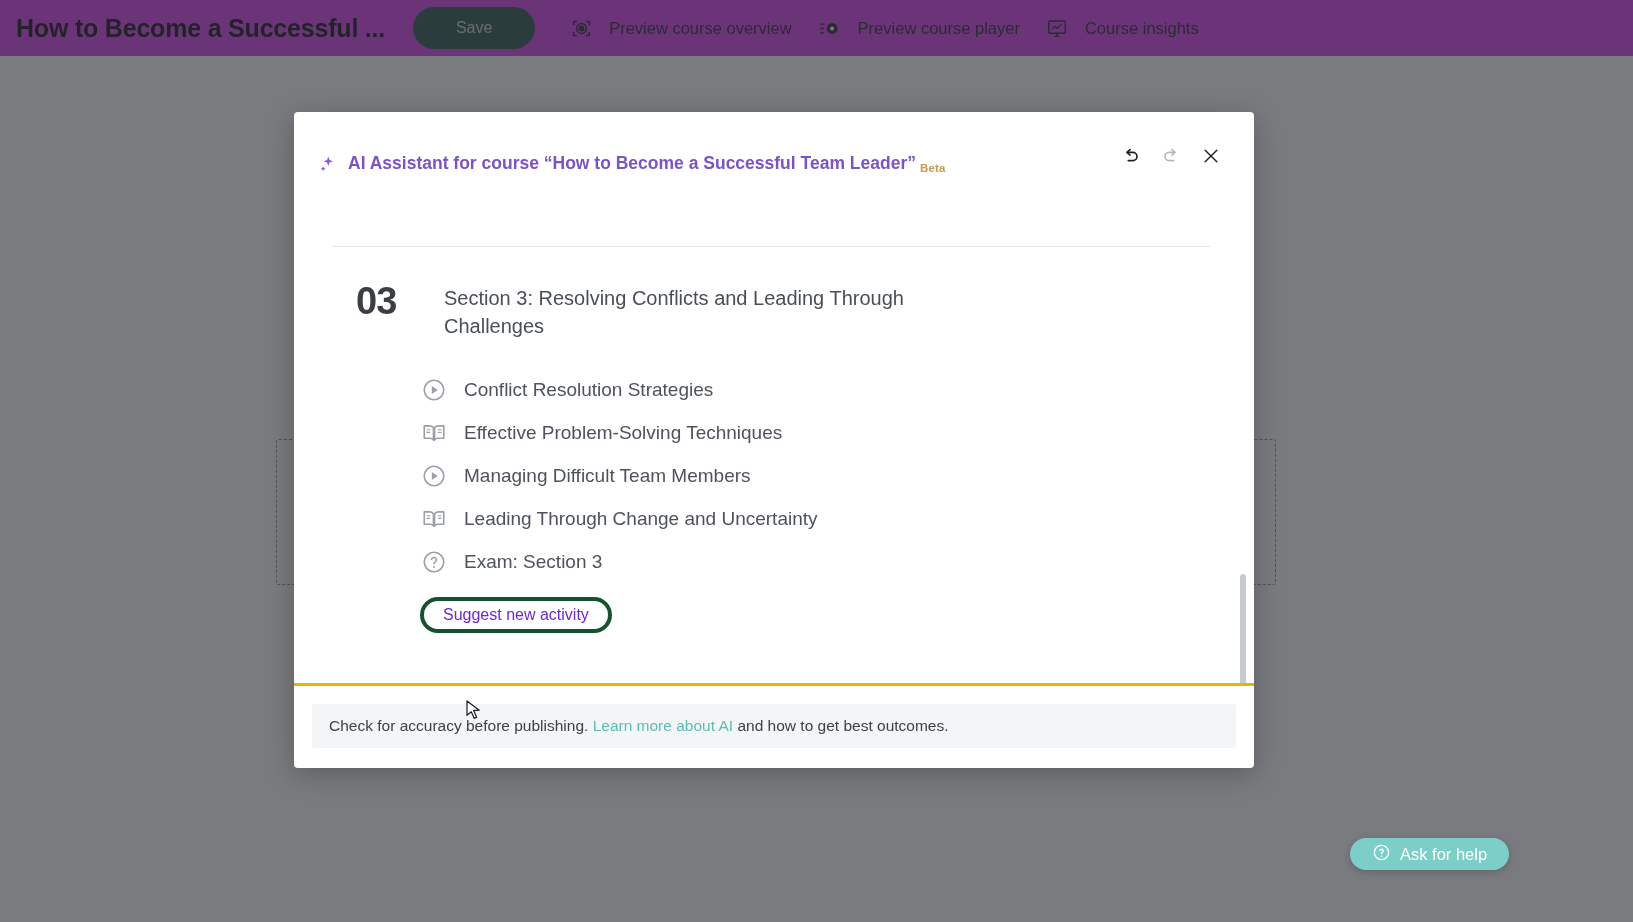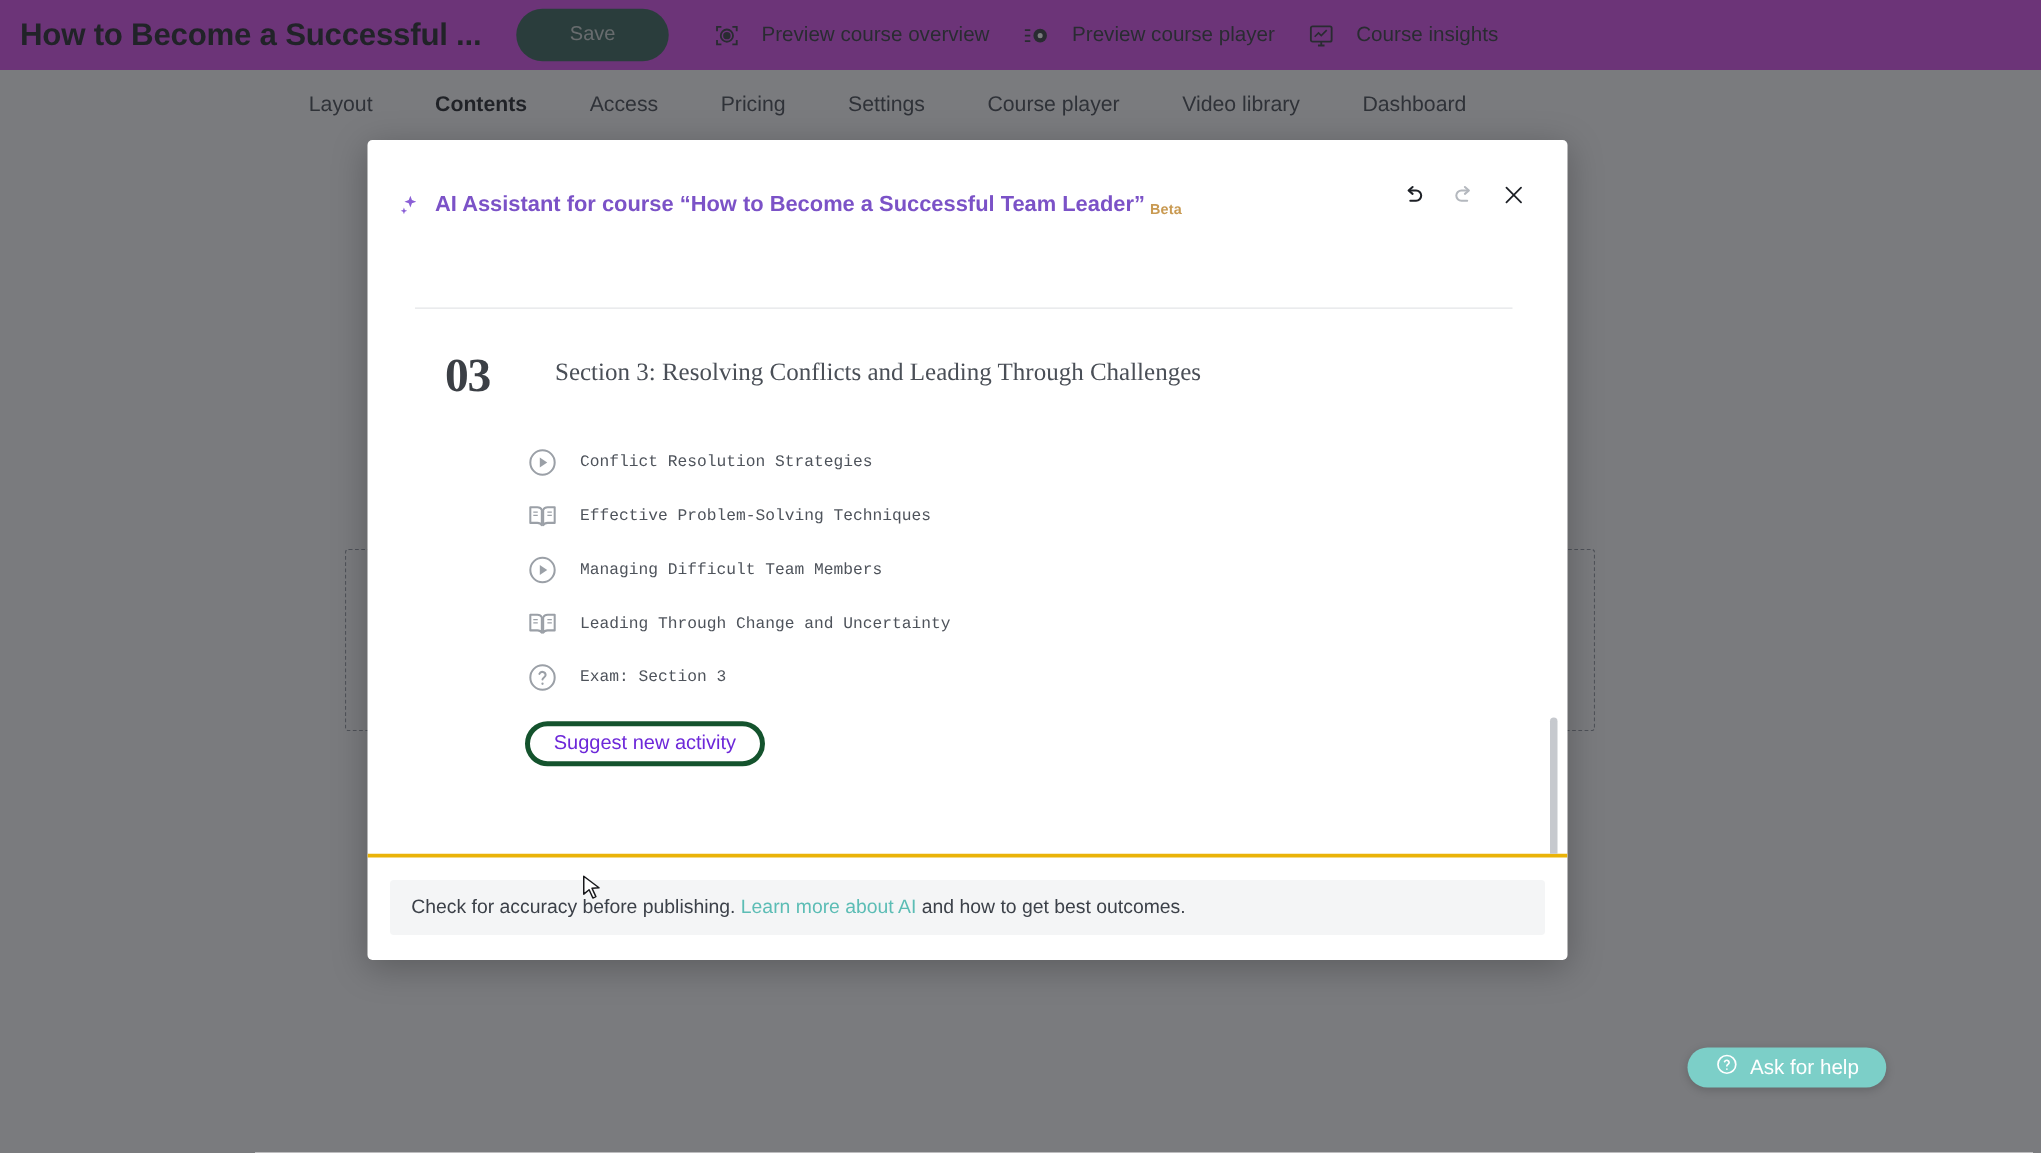--- a/index.html
+++ b/index.html
@@ -323,16 +323,6 @@
     </div>
   </div>
 
-  <div class="app-tabs">
-    <div class="app-tab">Layout</div>
-    <div class="app-tab active">Contents</div>
-    <div class="app-tab">Access</div>
-    <div class="app-tab">Pricing</div>
-    <div class="app-tab">Settings</div>
-    <div class="app-tab">Course player</div>
-    <div class="app-tab">Video library</div>
-    <div class="app-tab">Dashboard</div>
-  </div>
 
   <div class="app-body">
     <div class="dashed-box"></div>

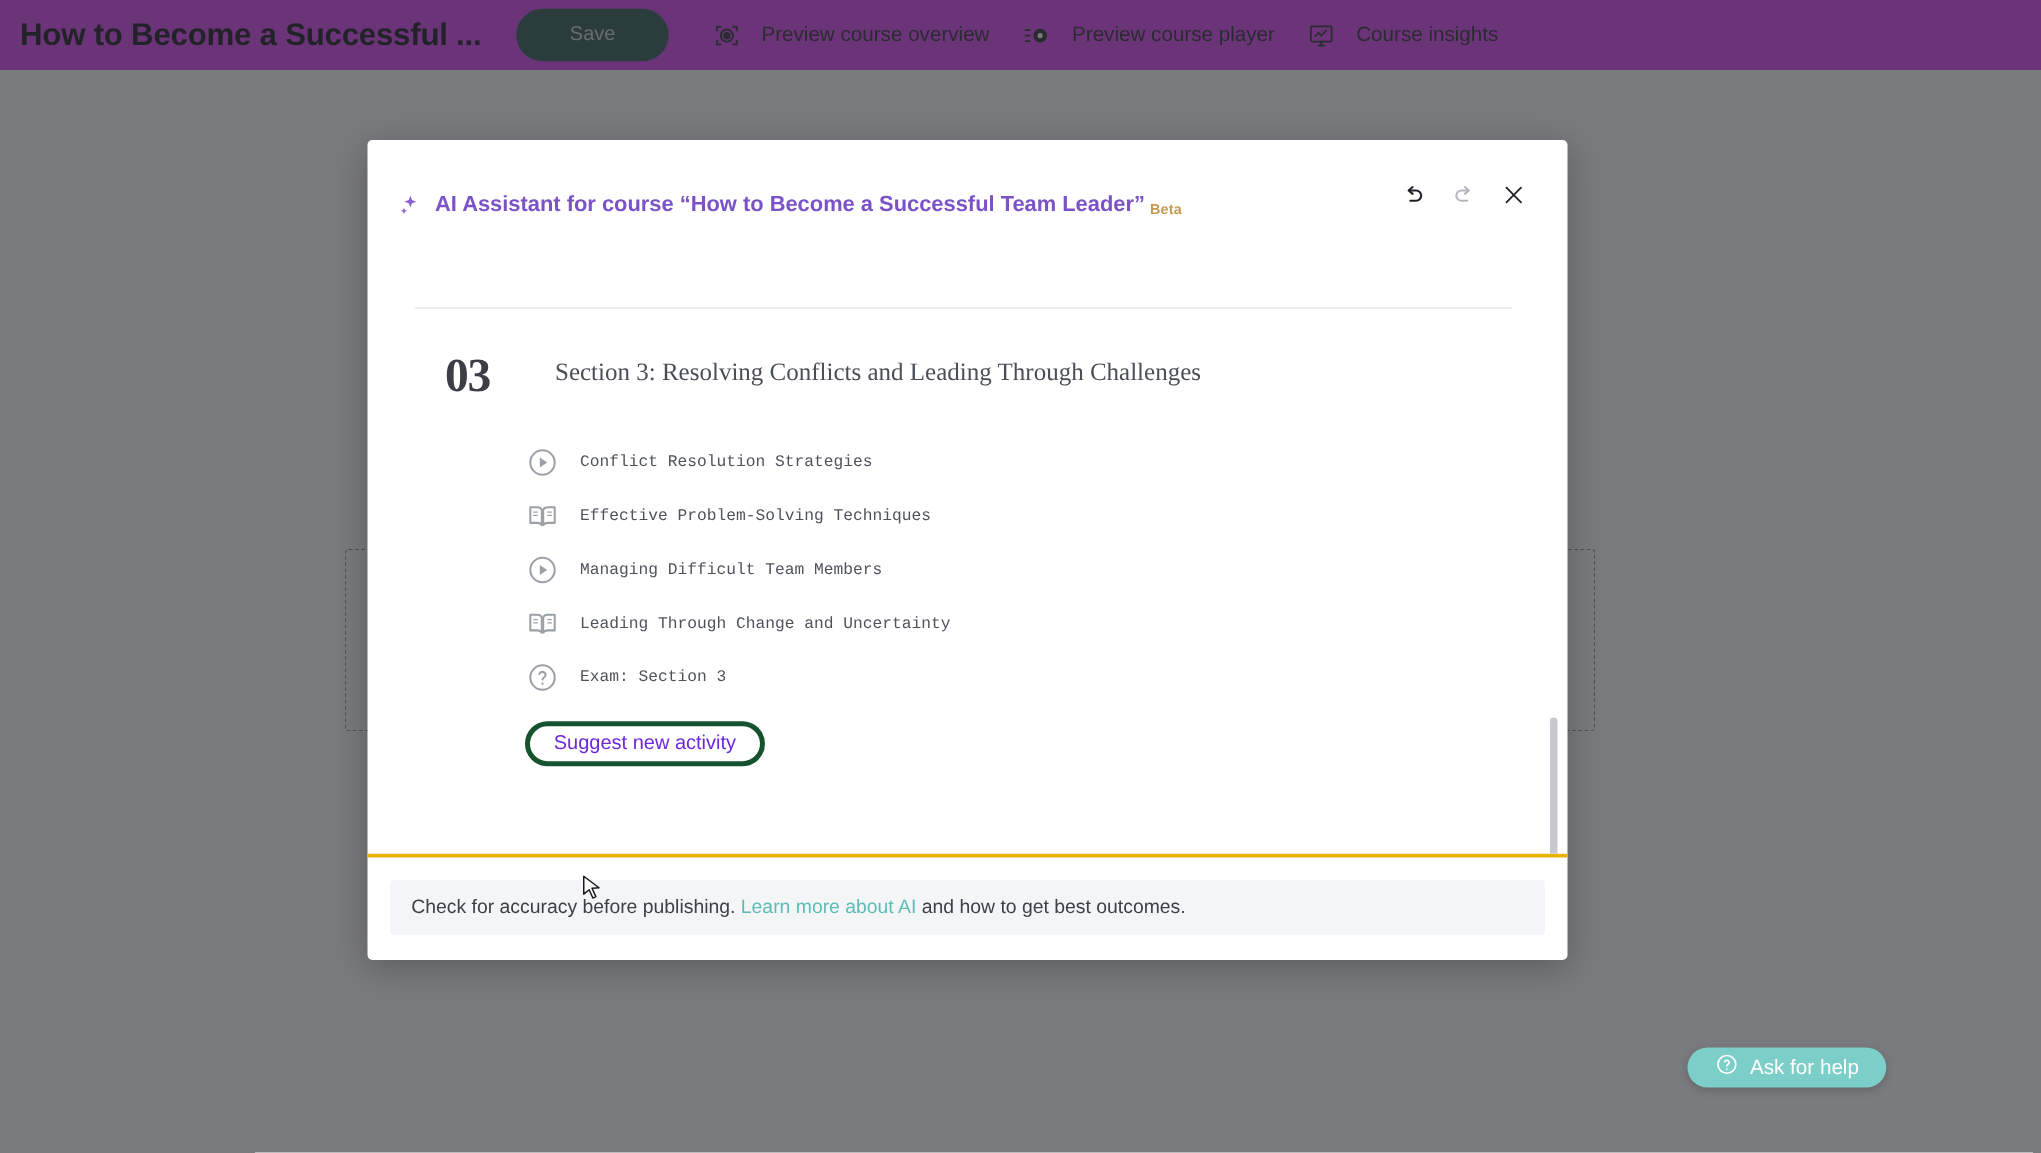--- a/index.html
+++ b/index.html
@@ -168,7 +168,6 @@
     align-items: flex-start;
     gap: 22px;
     padding-top: 108px;
-    font-family: Liberation Serif, serif;
   }
   .section-num {
     font-size: 38px;

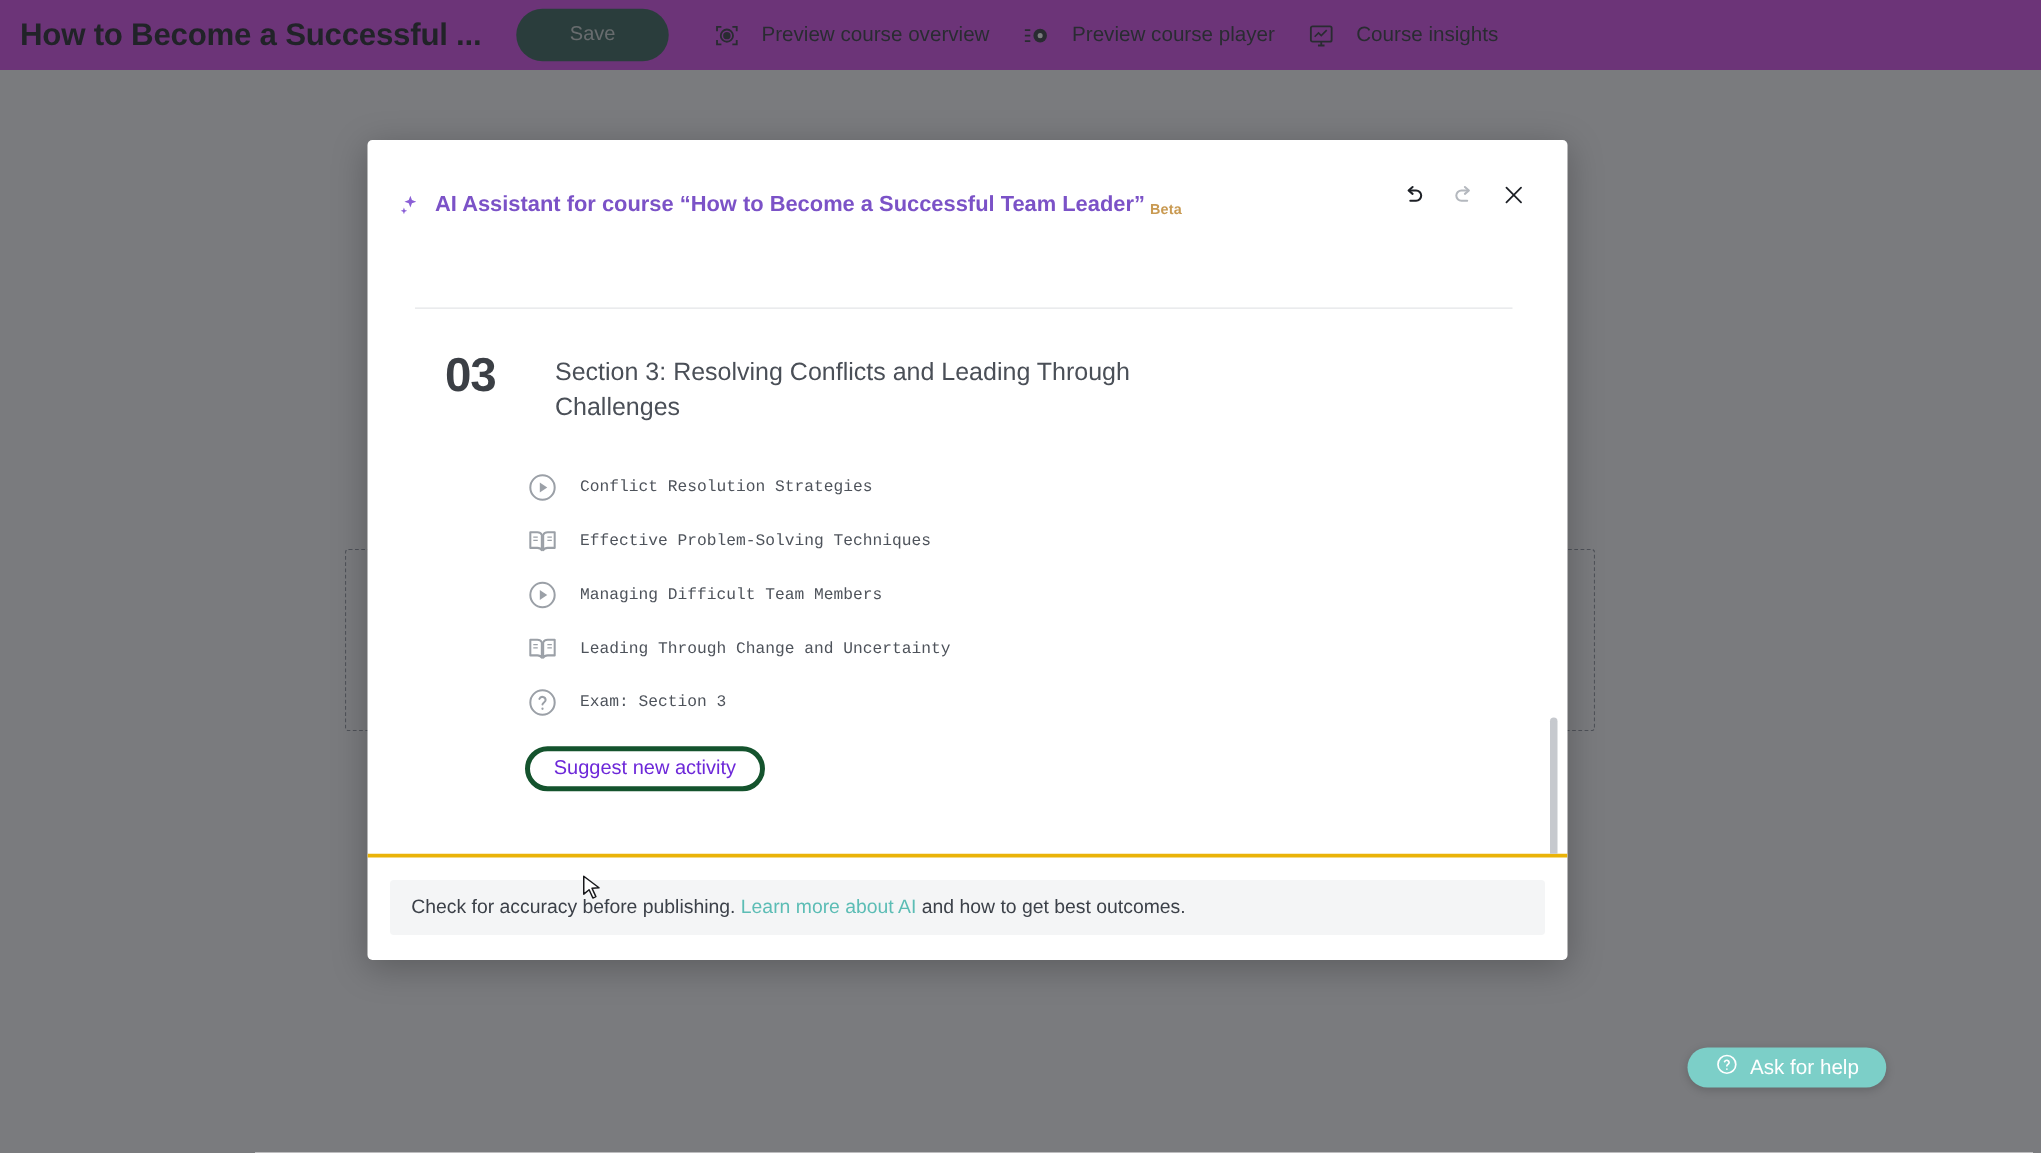--- a/index.html
+++ b/index.html
@@ -197,7 +197,7 @@
     cursor: pointer;
   }
   .activity-icon { width: 28px; height: 28px; flex: 0 0 auto; display:flex; align-items:center; justify-content:center; }
-  .activity-label { font-size: 13px; color: #4e535b; font-family: Liberation Mono, monospace; }
+  .activity-label { font-size: 19px; color: #4e535b; }
 
   .pill-btn {
     display: inline-flex;

